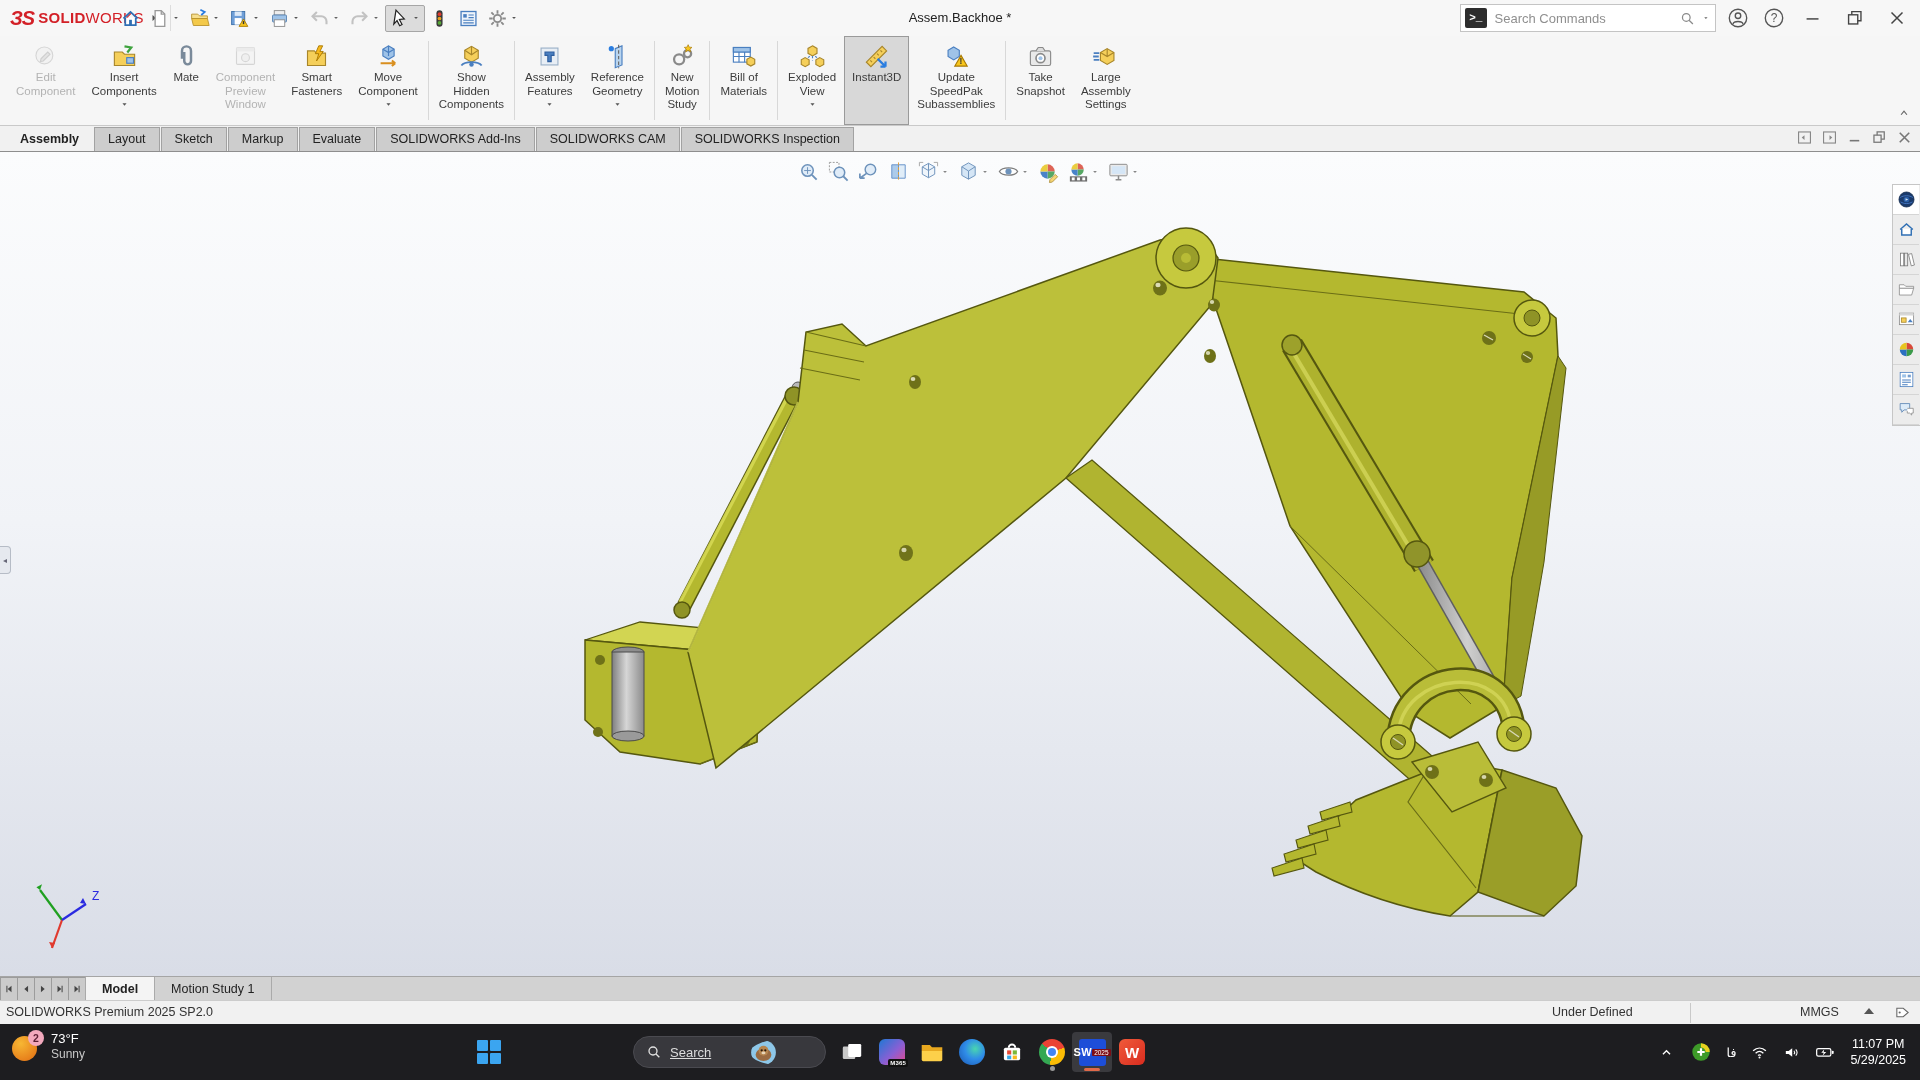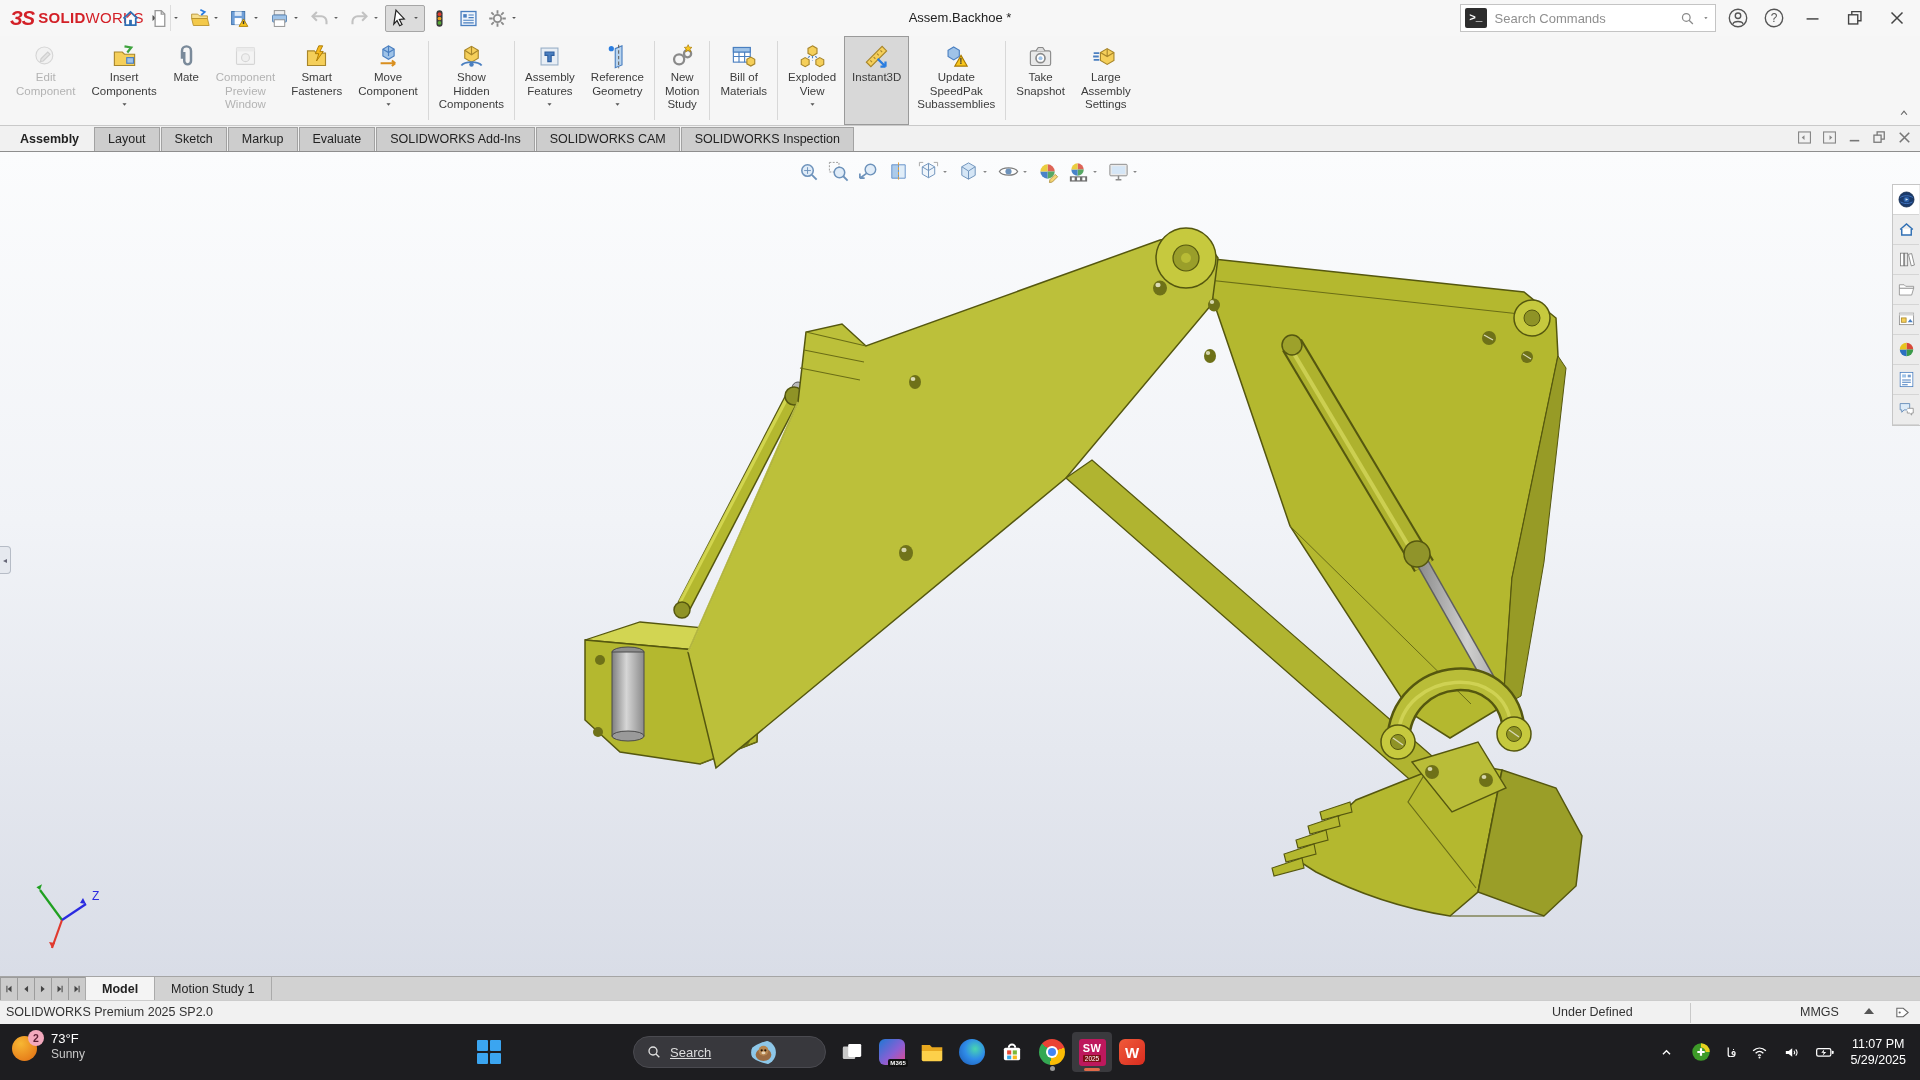--- a/index.html
+++ b/index.html
@@ -101,7 +101,7 @@
   .chromeic b{position:absolute;left:9px;top:9px;width:8px;height:8px;border-radius:50%;background:#4285f4;}
   .copic{position:relative;width:26px;height:26px;border-radius:6px;background:linear-gradient(135deg,#1f78d4,#8a5fd4 55%,#e8488a);}
   .copic em{position:absolute;right:-3px;bottom:-2px;background:#111;color:#fff;font-style:normal;font-size:6px;font-weight:bold;padding:1px 2px;border-radius:2px;letter-spacing:.2px;}
-  .swtile{position:relative;width:27px;height:27px;background:#be185d;border-radius:3px;display:flex;flex-direction:column;align-items:center;justify-content:center;}
+  .swtile{position:relative;width:27px;height:27px;background:#1d4ed8;border-radius:3px;display:flex;flex-direction:row;align-items:center;justify-content:center;}
   .swtile .swtxt{color:#fff;font-weight:bold;font-size:11px;line-height:11px;letter-spacing:.5px;}
   .swtile .swyr{color:#fff;font-size:6.5px;line-height:7px;background:#7d0d14;padding:0 2px;border-radius:1px;margin-top:1px;}
   .wpsic{width:26px;height:26px;border-radius:6px;background:linear-gradient(135deg,#f05a3a,#d92c1f);color:#fff;font-weight:bold;font-size:15px;display:flex;align-items:center;justify-content:center;}

